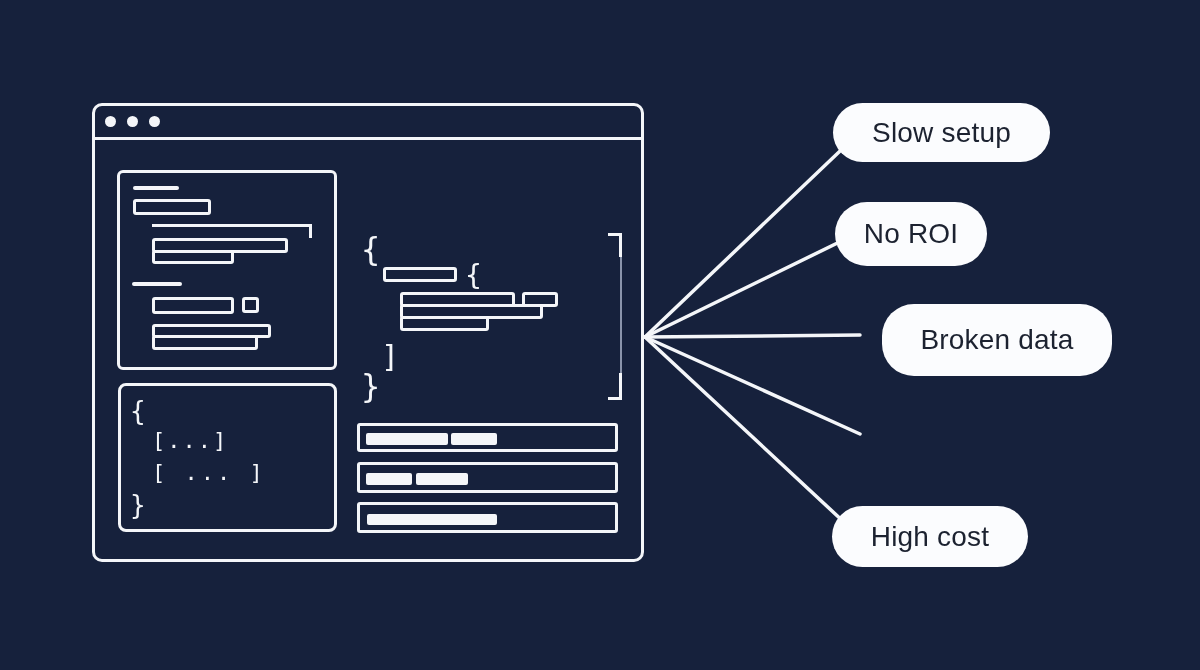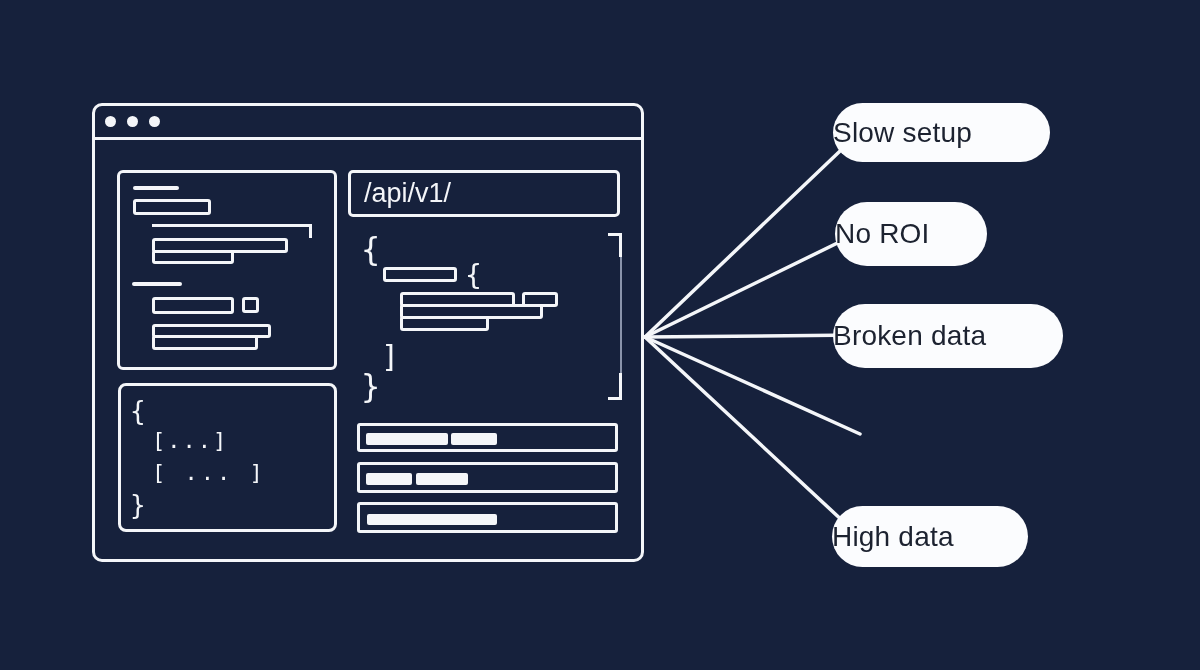--- a/index.html
+++ b/index.html
@@ -54,7 +54,7 @@
   
   .pill{
     position:absolute;background:var(--pill-bg);border-radius:32px;z-index:3;
-    display:flex;align-items:center;
+    display:flex;align-items:center;justify-content:center;
     color:var(--pill-text);font-size:28px;letter-spacing:.2px;
   }
 </style>

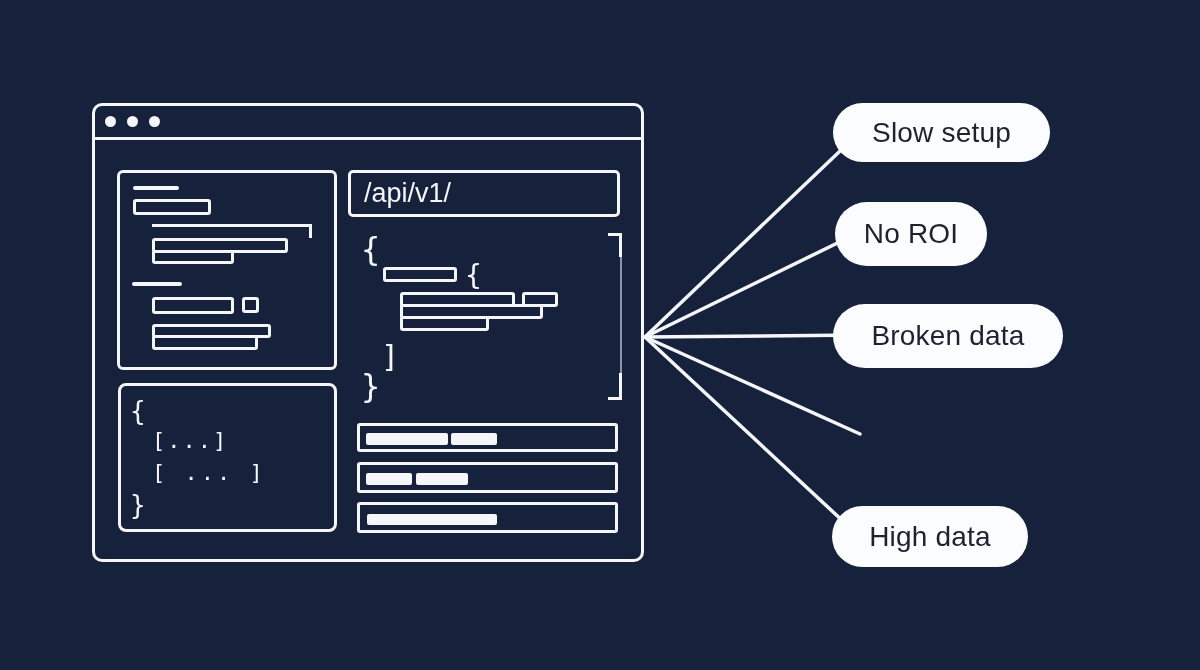--- a/index.html
+++ b/index.html
@@ -101,9 +101,6 @@
       <span class="mono" style="left:9px;top:106px;font-size:26px">}</span>
     </div>
 
-    <div class="urlbar">
-      <span>/api/v1/</span>
-    </div>
 
     <span class="mono" style="left:266px;top:127px;font-size:32px">{</span>
     <div class="outl" style="left:288px;top:161px;width:74px;height:15px"></div>

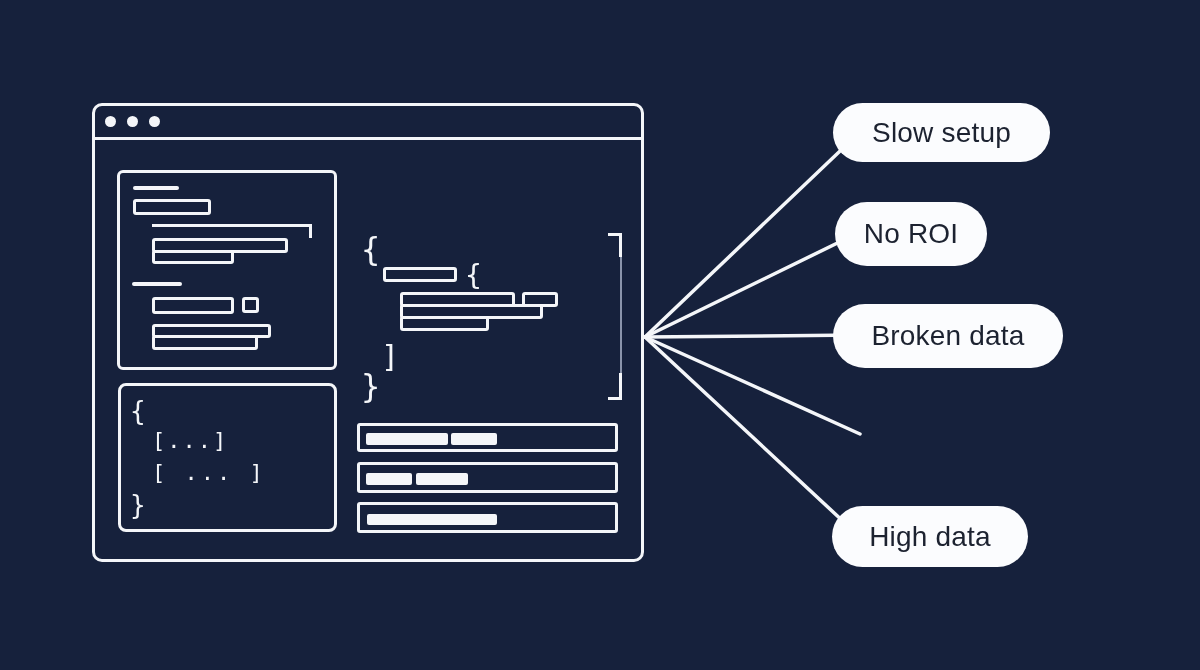--- a/index.html
+++ b/index.html
@@ -135,7 +135,7 @@
   <div class="pill" style="left:835px;top:202px;width:152px;height:64px">
     <span>No ROI</span>
   </div>
-  <div class="pill" style="left:833px;top:304px;width:230px;height:64px">
+  <div class="pill" style="left:882px;top:304px;width:230px;height:72px">
     <span>Broken data</span>
   </div>
   <div class="pill" style="left:832px;top:506px;width:196px;height:61px">

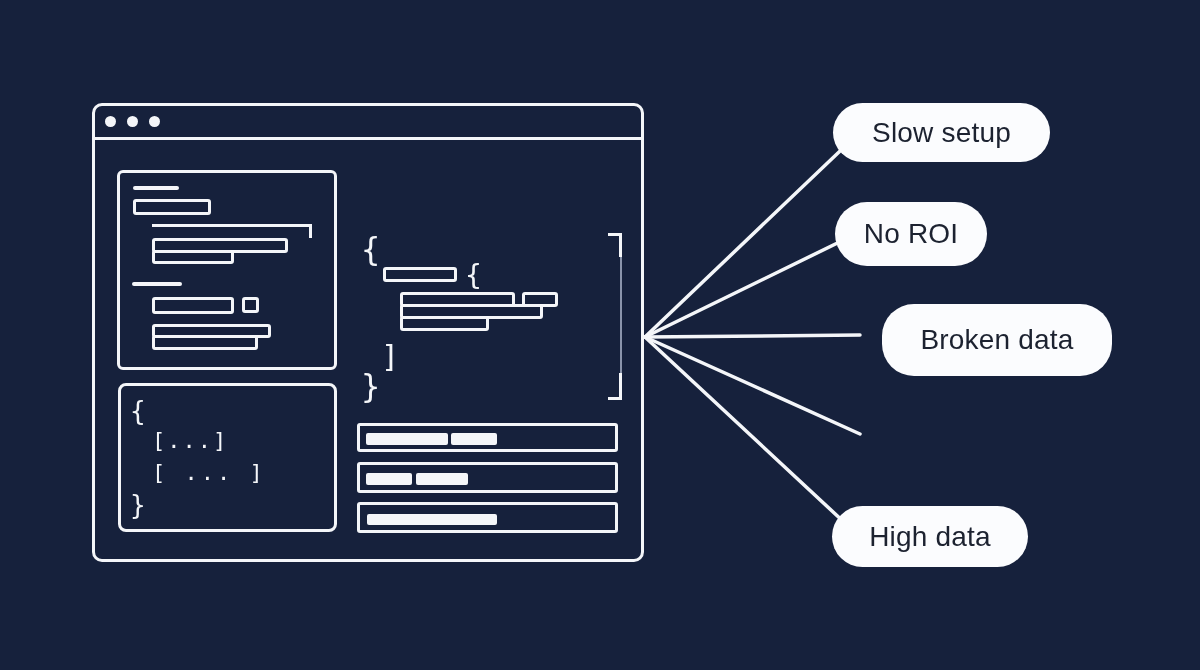--- a/index.html
+++ b/index.html
@@ -139,7 +139,7 @@
     <span>Broken data</span>
   </div>
   <div class="pill" style="left:832px;top:506px;width:196px;height:61px">
-    <span>High data</span>
+    <span>High cost</span>
   </div>
 
 </div>

